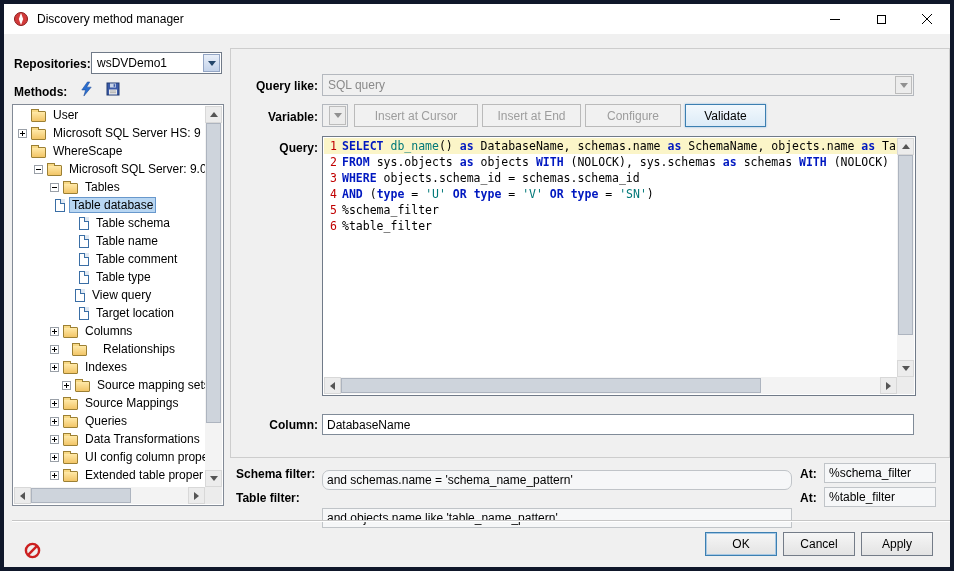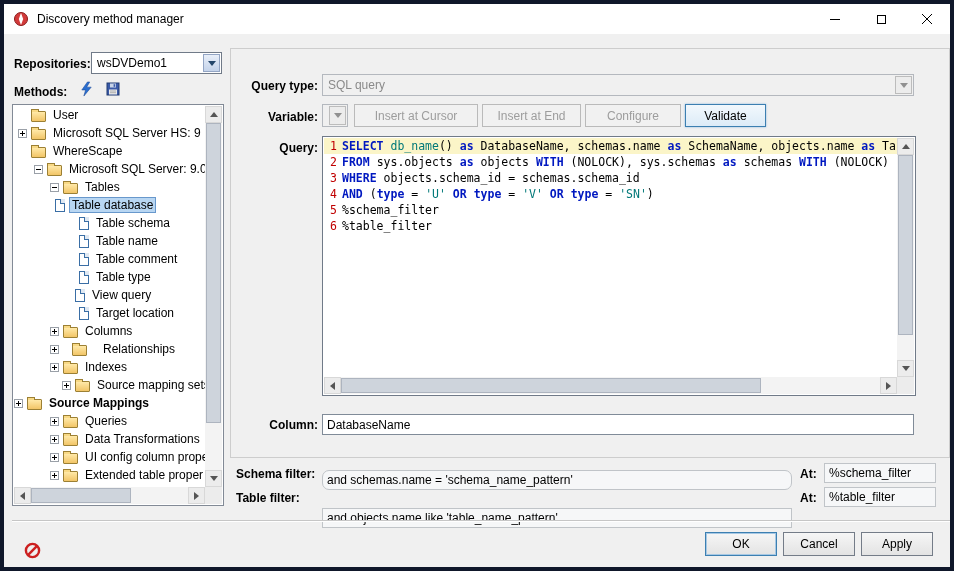--- a/index.html
+++ b/index.html
@@ -270,7 +270,7 @@
 
   <div class="group-panel"></div>
 
-  <span class="rlabel" style="left:234px; top:75px;">Query type:</span>
+  <span class="rlabel" style="left:234px; top:75px;">Query like:</span>
   <div class="combo disabled" style="left:318px; top:70px; width:592px; height:22px;">
     <span class="combo-text">SQL query</span>
     <span class="combo-arrow">

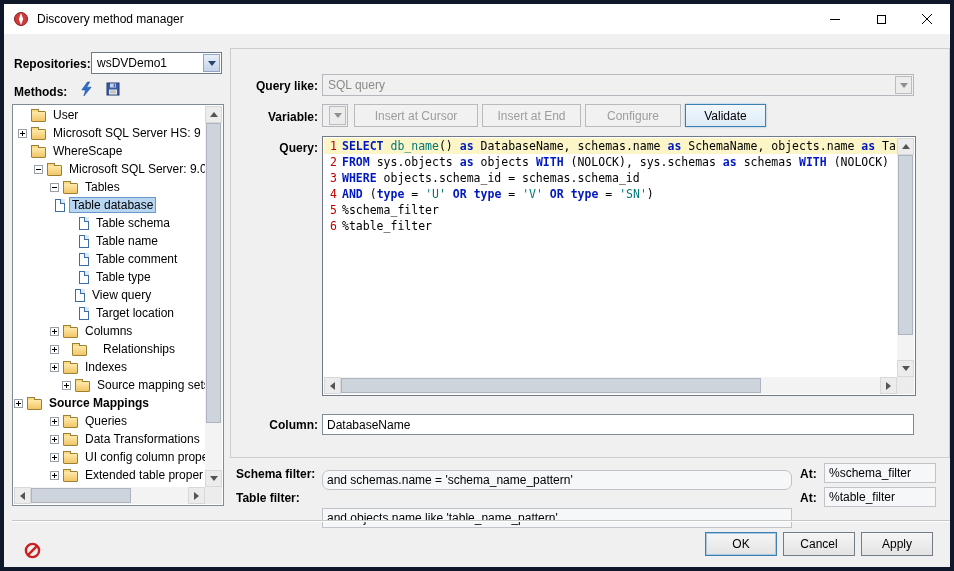--- a/index.html
+++ b/index.html
@@ -221,7 +221,7 @@
           <span class="icon-folder"></span>
           <span class="tree-label">Source mapping sets</span>
         </div>
-        <div class="tree-row" style=" font-weight: bold;">
+        <div class="tree-row" style="padding-left: 36px;">
           <span class="expander plus"></span>
           <span class="icon-folder"></span>
           <span class="tree-label">Source Mappings</span>

